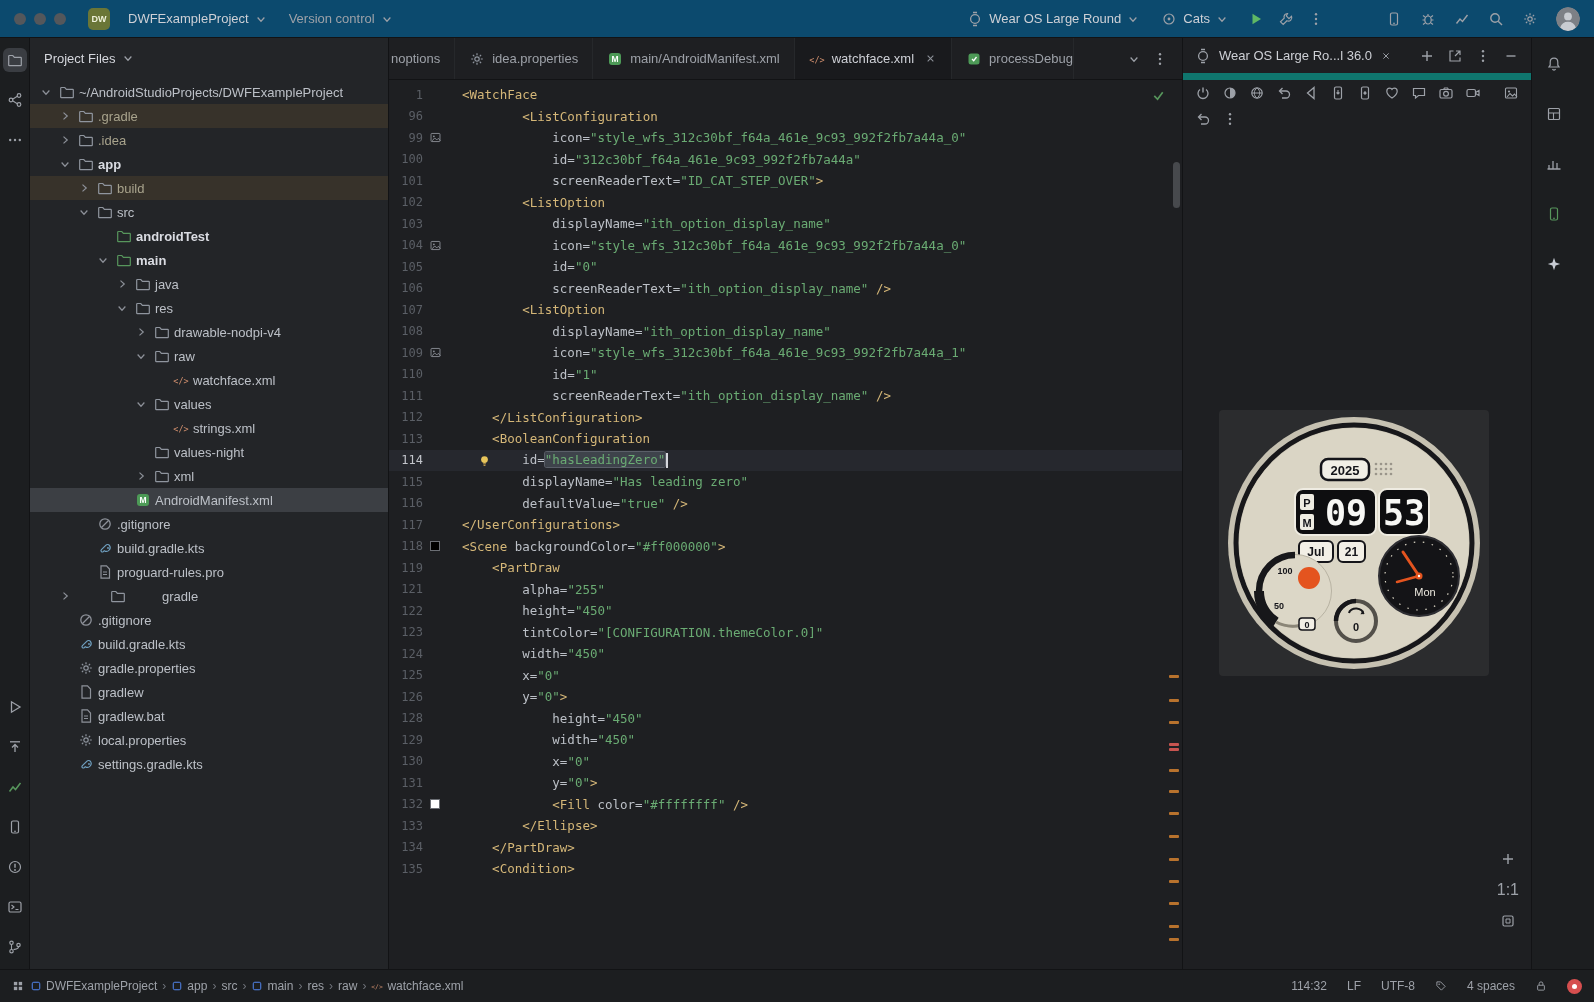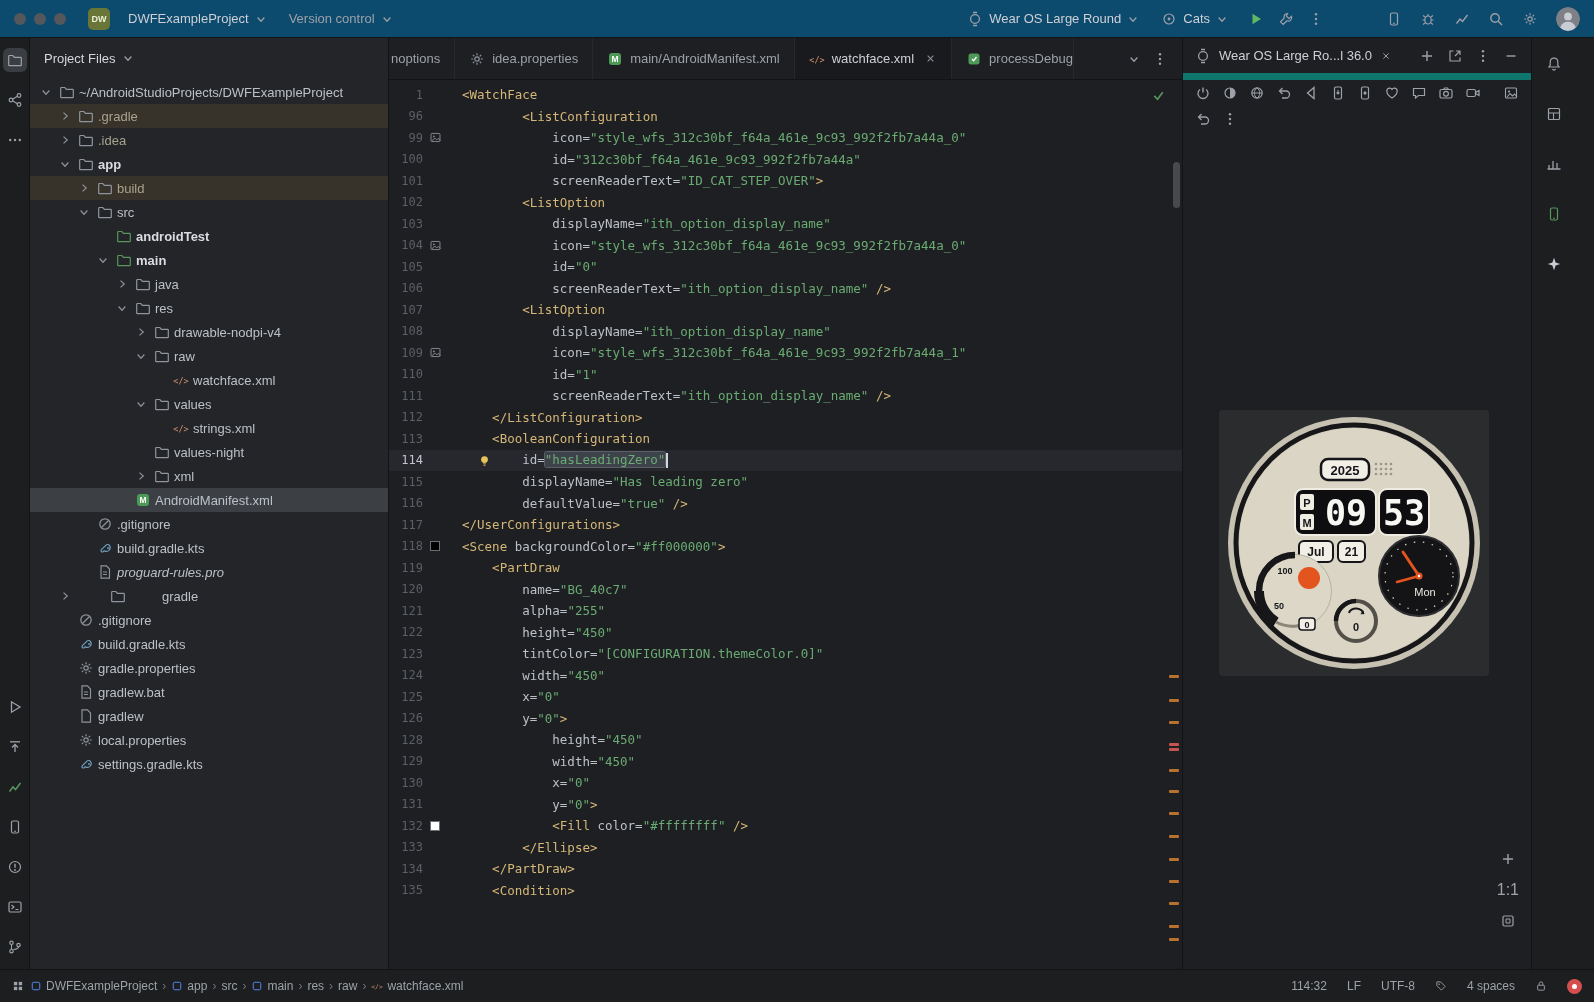--- a/index.html
+++ b/index.html
@@ -547,7 +547,7 @@
           </span>
           <span class="tlabel">build.gradle.kts</span>
         </div>
-        <div class="tree-row" style="padding-left: 46px; font-style: italic;">
+        <div class="tree-row" style="padding-left: 46px;">
           <span class="chev"></span>
           <span class="ticon">
             <svg viewBox="0 0 16 16">

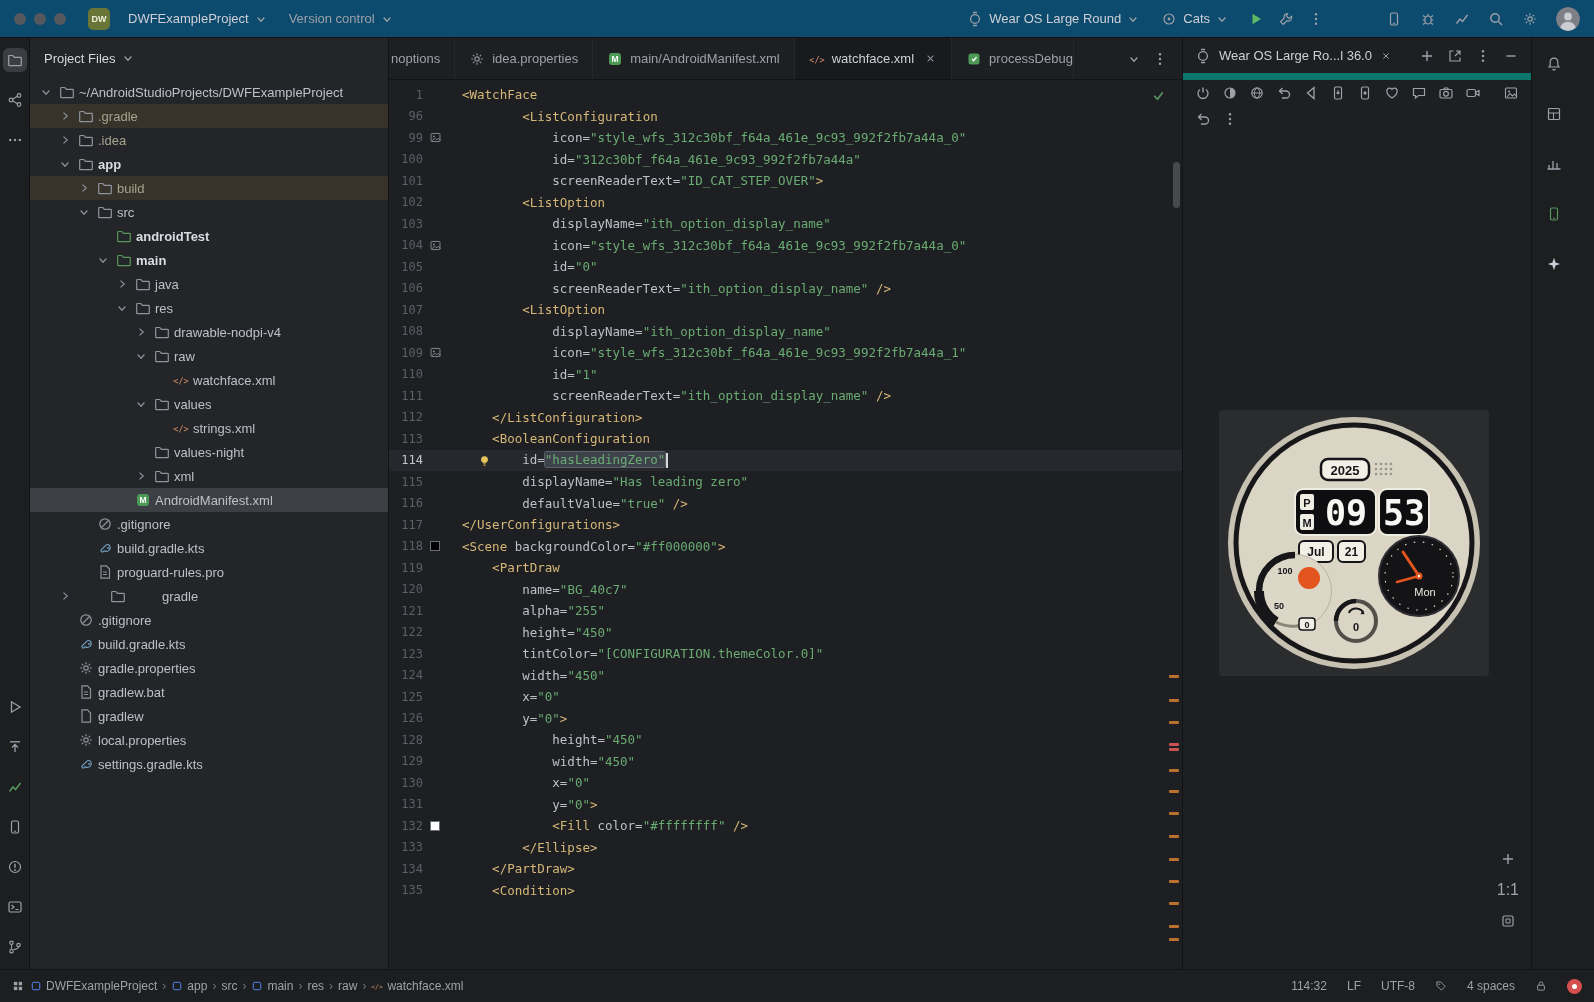--- a/index.html
+++ b/index.html
@@ -853,11 +853,6 @@
           <span class="lcode">    <span class="tk-t">&lt;PartDraw</span></span>
         </div>
         <div class="code-line">
-          <span class="lnum">120</span>
-          <span class="lmark"></span>
-          <span class="lcode">        <span class="tk-a">name=</span><span class="tk-v">"BG_40c7"</span></span>
-        </div>
-        <div class="code-line">
           <span class="lnum">121</span>
           <span class="lmark"></span>
           <span class="lcode">        <span class="tk-a">alpha=</span><span class="tk-v">"255"</span></span>

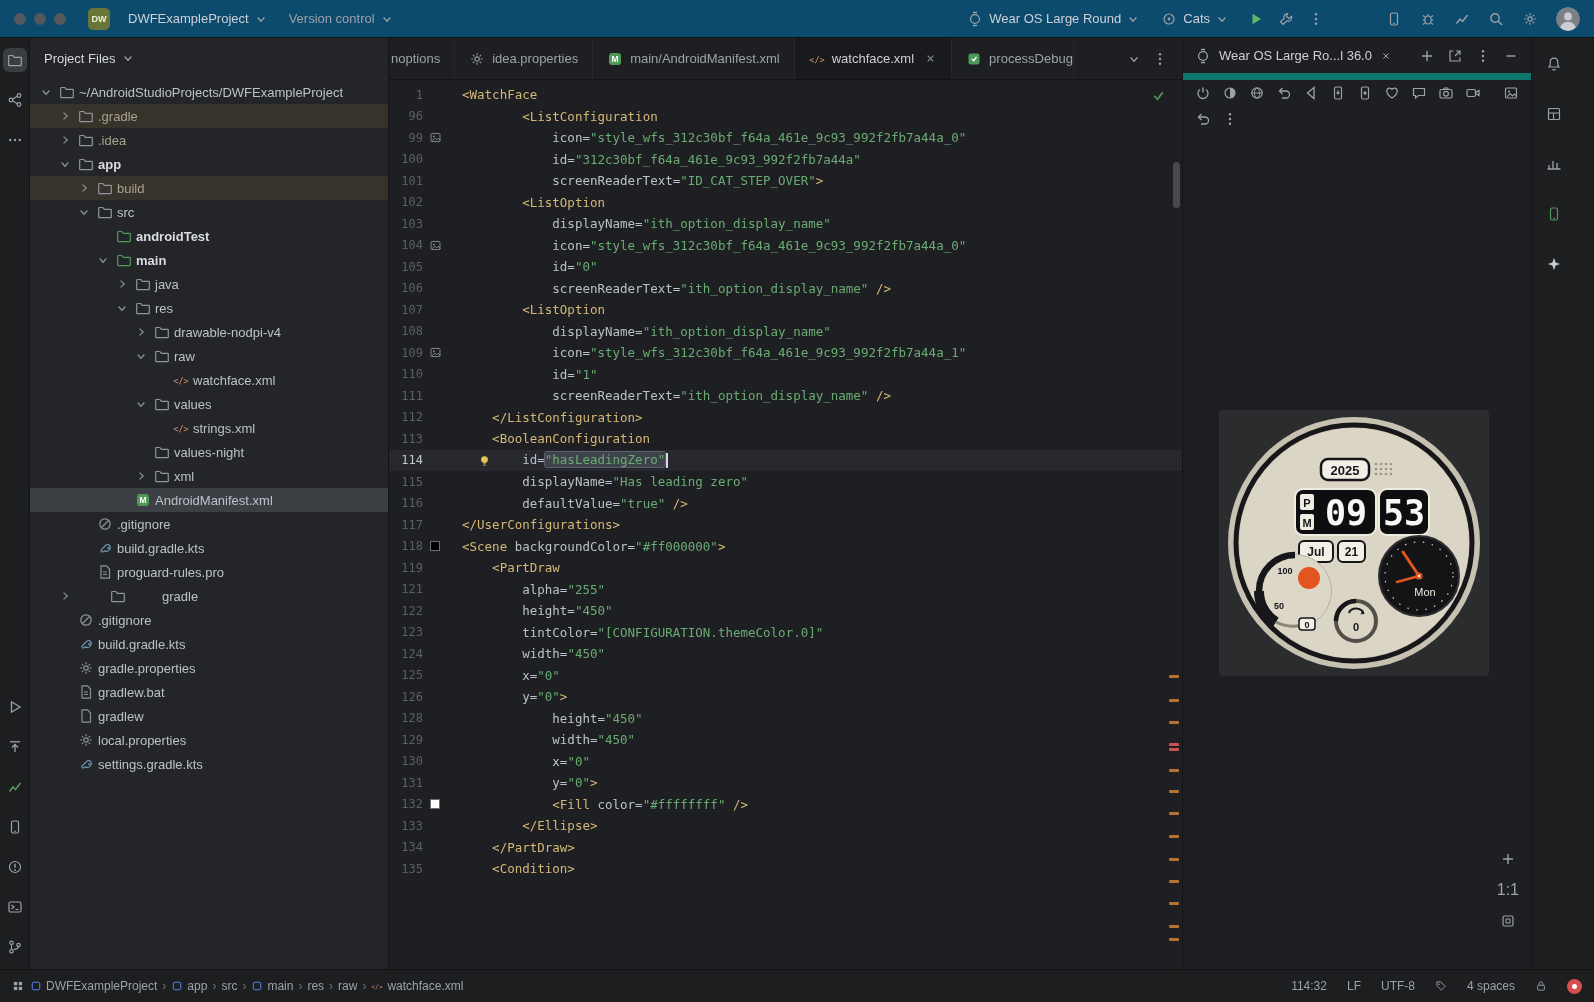--- a/index.html
+++ b/index.html
@@ -605,19 +605,19 @@
           <span class="ticon">
             <svg viewBox="0 0 16 16">
               <path d="M4 1.8h5.5L12.5 5v9.2h-8.5Z" fill="none" stroke="#8d9199" stroke-width="1.2"></path>
+            </svg>
+          </span>
+          <span class="tlabel">gradlew</span>
+        </div>
+        <div class="tree-row" style="padding-left: 27px;">
+          <span class="chev"></span>
+          <span class="ticon">
+            <svg viewBox="0 0 16 16">
+              <path d="M4 1.8h5.5L12.5 5v9.2h-8.5Z" fill="none" stroke="#8d9199" stroke-width="1.2"></path>
               <path d="M6 8h4M6 10.5h4" stroke="#8d9199" stroke-width="1"></path>
             </svg>
           </span>
           <span class="tlabel">gradlew.bat</span>
-        </div>
-        <div class="tree-row" style="padding-left: 27px;">
-          <span class="chev"></span>
-          <span class="ticon">
-            <svg viewBox="0 0 16 16">
-              <path d="M4 1.8h5.5L12.5 5v9.2h-8.5Z" fill="none" stroke="#8d9199" stroke-width="1.2"></path>
-            </svg>
-          </span>
-          <span class="tlabel">gradlew</span>
         </div>
         <div class="tree-row" style="padding-left: 27px;">
           <span class="chev"></span>

